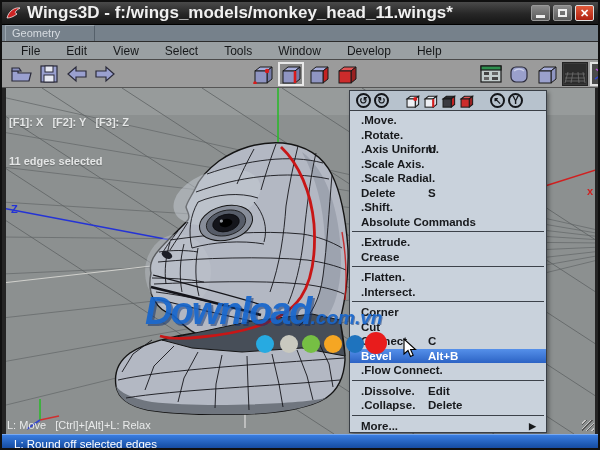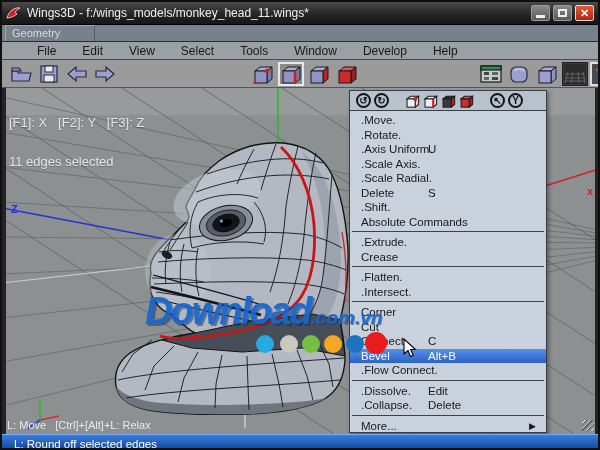--- a/index.html
+++ b/index.html
@@ -10,7 +10,7 @@
     background:linear-gradient(#4a4a4a,#262626 55%,#161616);border-bottom:1px solid #000;
     display:flex;align-items:center;padding:0 4px;}
   .app-icon{width:16px;height:14px;margin-right:5px;}
-  .title{color:#f0f0f0;font-size:12px;font-weight:normal;flex:1;white-space:nowrap;overflow:hidden;}
+  .title{color:#f0f0f0;font-size:17px;font-weight:bold;flex:1;white-space:nowrap;overflow:hidden;}
   .winbtns{display:flex;gap:3px;}
   .wbtn{width:19px;height:16px;display:flex;align-items:center;justify-content:center;
     font-size:10px;color:#fff;border:1px solid #999;border-radius:2px;

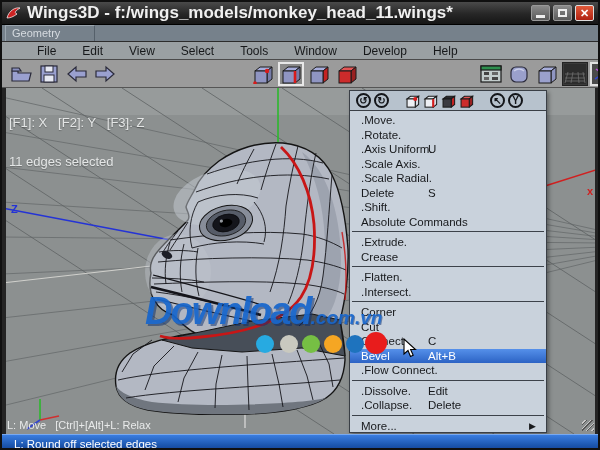--- a/index.html
+++ b/index.html
@@ -25,7 +25,7 @@
     border-top:1px solid #9aa5ae;border-left:1px solid #9aa5ae;border-right:1px solid #55606a;}
   
   .menubar{position:absolute;left:0;top:40px;width:100%;height:18px;background:#9aa0a3;
-    border-bottom:1px solid #4a4a4a;display:flex;align-items:center;padding-left:22px;}
+    border-bottom:1px solid #4a4a4a;display:flex;align-items:center;padding-left:6px;}
   .menubar span{font-size:12px;color:#16181a;padding:0 13px;cursor:default;}
   
   .toolbar{position:absolute;left:0;top:58px;width:100%;height:28px;background:#9b9b9b;

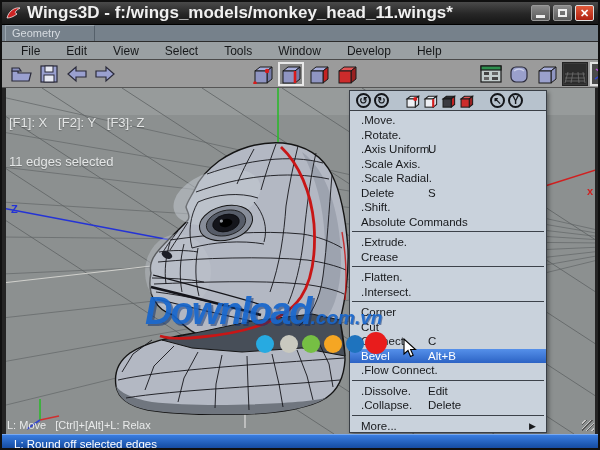--- a/index.html
+++ b/index.html
@@ -43,7 +43,7 @@
   .scene{position:absolute;left:0;top:0;}
   .frame-l{position:absolute;left:0;top:0;width:4px;height:100%;background:#242424;z-index:6;}
   .frame-r{position:absolute;right:0;top:0;width:3px;height:100%;background:#242424;z-index:6;}
-  .vp-text{position:absolute;left:7px;top:2px;color:#e4e6e6;font-size:13px;line-height:13px;white-space:pre;z-index:2;text-shadow:0 1px 1px rgba(0,0,0,.25);}
+  .vp-text{position:absolute;left:7px;top:2px;color:#e4e6e6;font-size:11px;line-height:13px;white-space:pre;z-index:2;text-shadow:0 1px 1px rgba(0,0,0,.25);font-weight:bold;}
   .vp-info{position:absolute;left:5px;top:331px;color:#e8eaea;font-size:11px;white-space:pre;z-index:2;}
   .axis-z{position:absolute;left:9px;top:115px;color:#2433d6;font-size:11px;font-weight:bold;z-index:2;}
   .axis-x{position:absolute;left:585px;top:97px;color:#d02020;font-size:11px;font-weight:bold;z-index:2;}

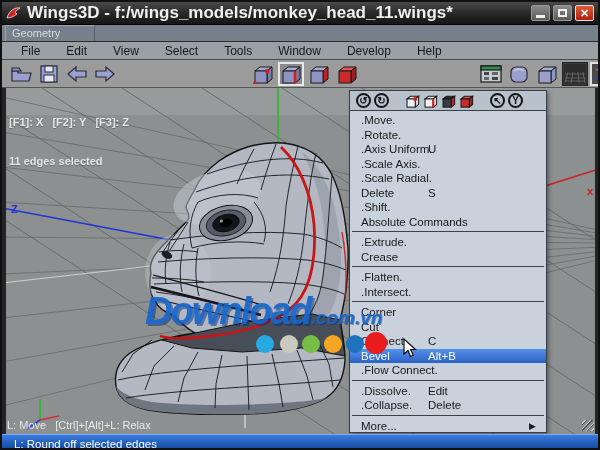--- a/index.html
+++ b/index.html
@@ -59,7 +59,7 @@
   .cm-gap{width:10px;}
   .cm-items{padding-top:2px;}
   .cm-row{position:relative;height:14.5px;display:flex;align-items:center;padding-left:11px;
-    font-size:11.5px;color:#17191c;cursor:default;}
+    font-size:11.5px;color:#17191c;cursor:default;font-weight:bold;}
   .cm-row .sc{position:absolute;left:78px;}
   .cm-row .sub{position:absolute;right:10px;font-size:9px;}
   .cm-row.hl{background:linear-gradient(#5590ea,#2c63c4);color:#fff;}

